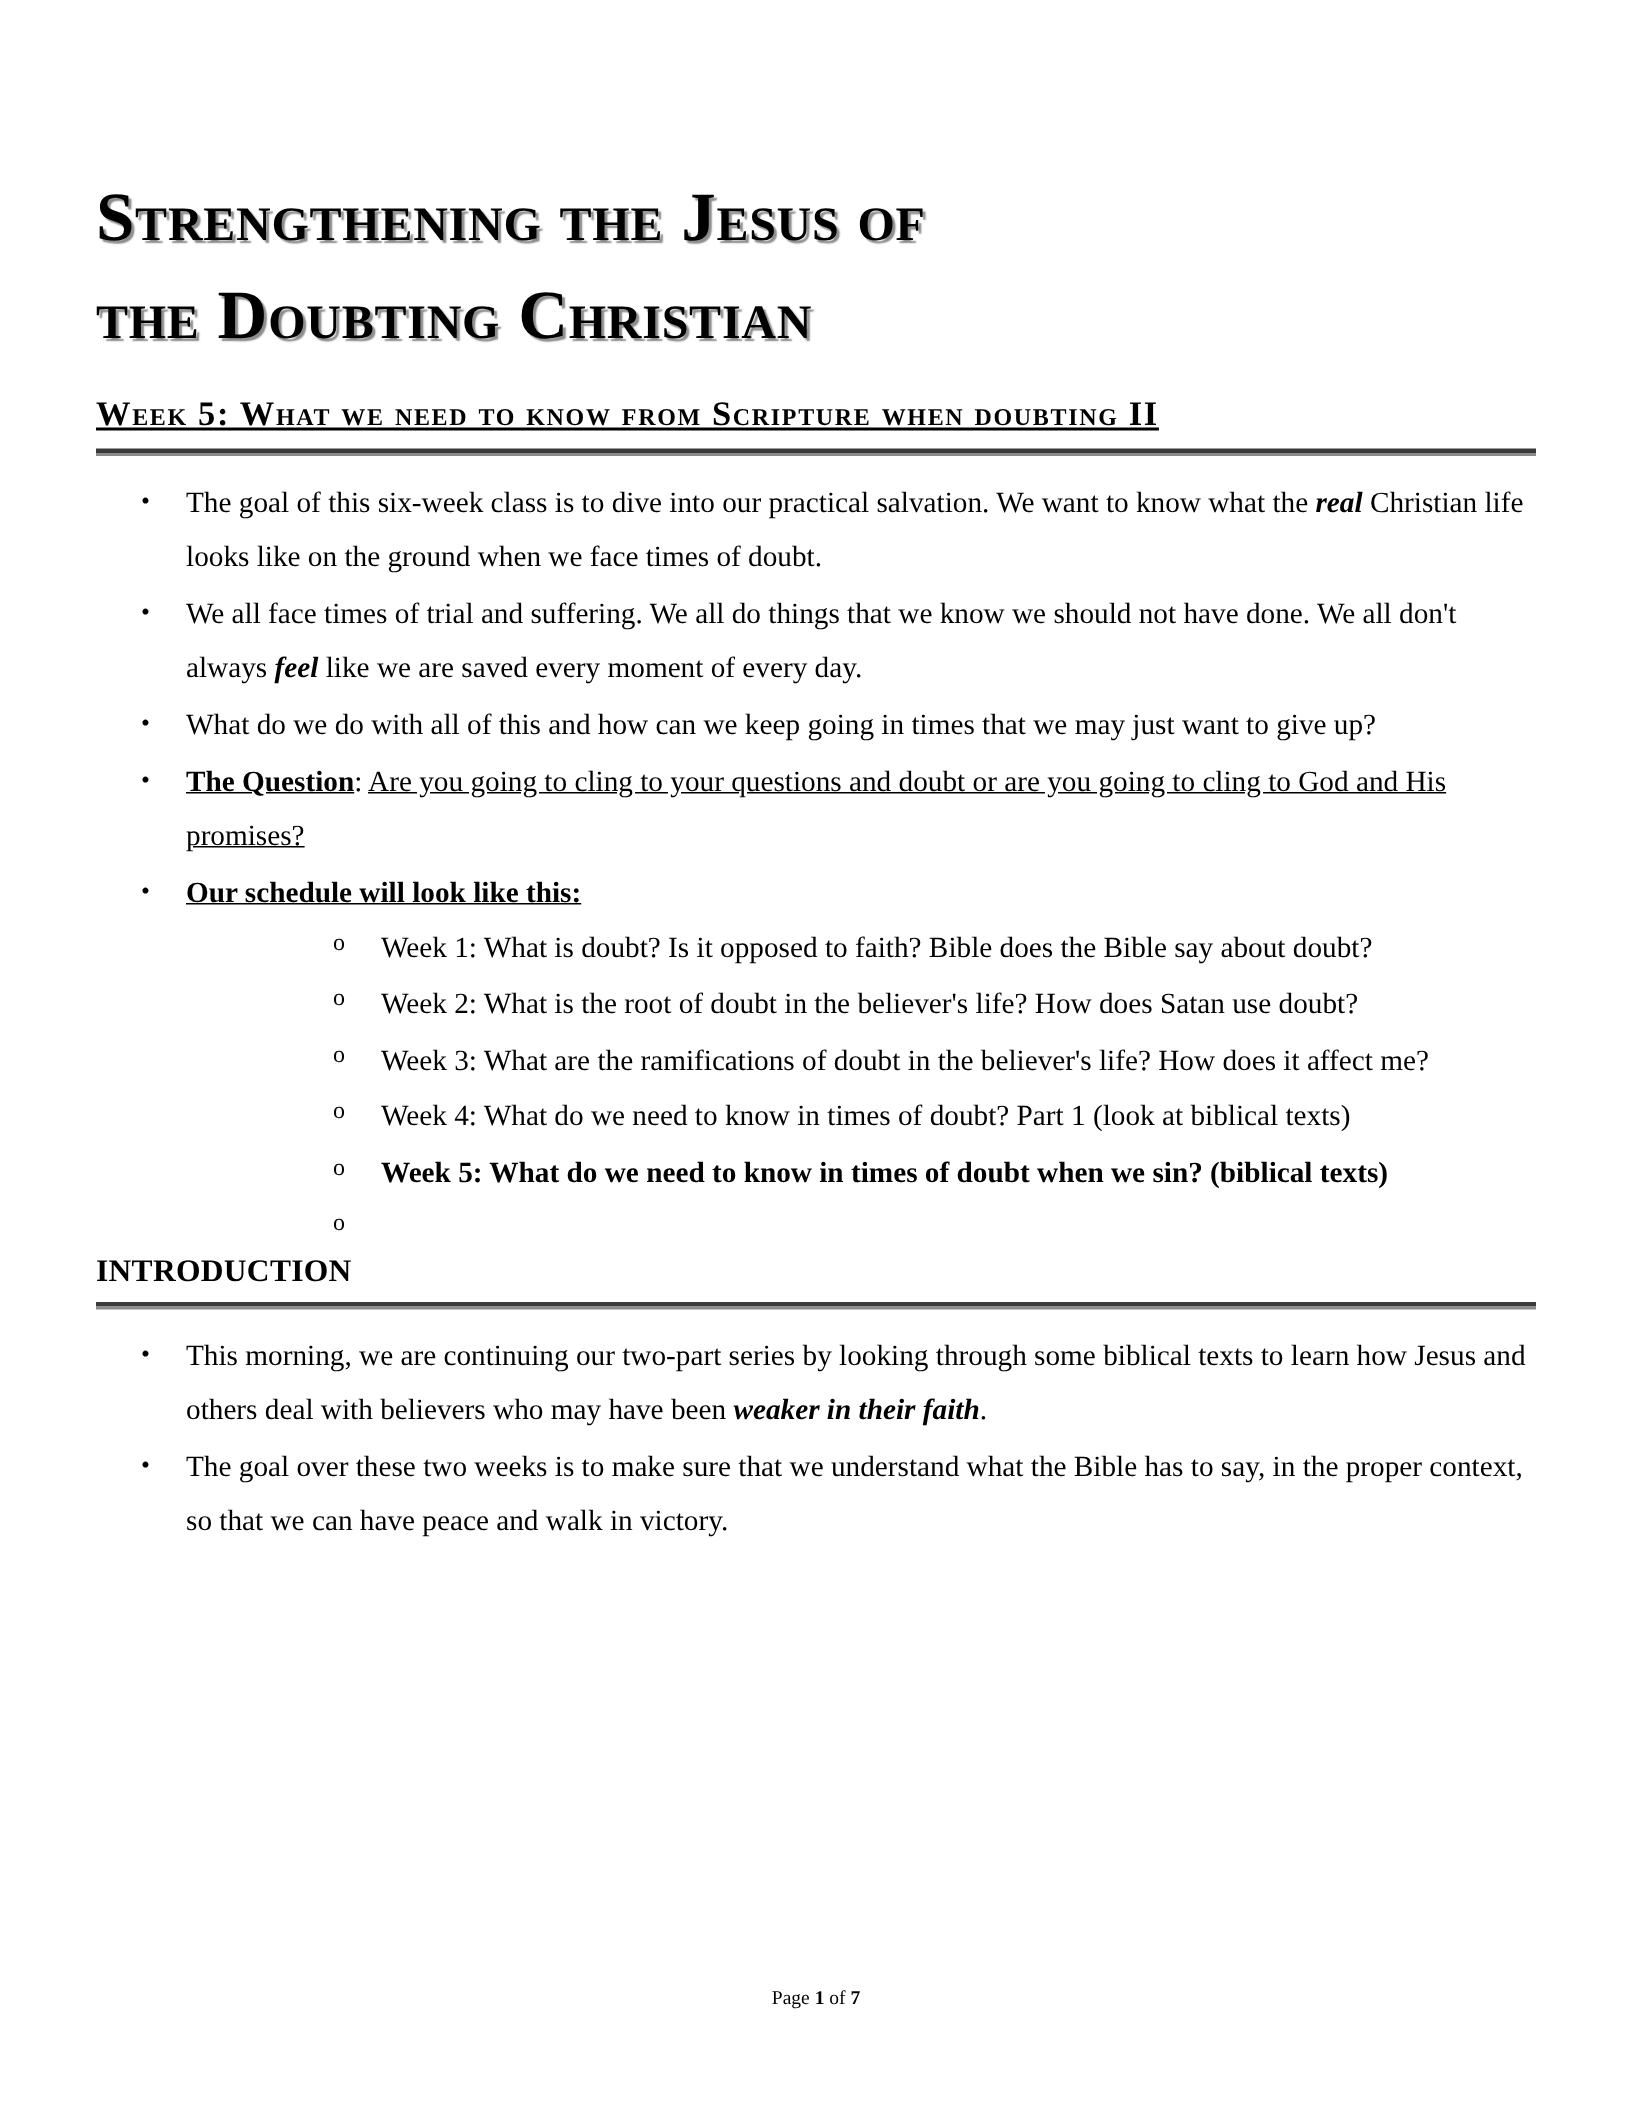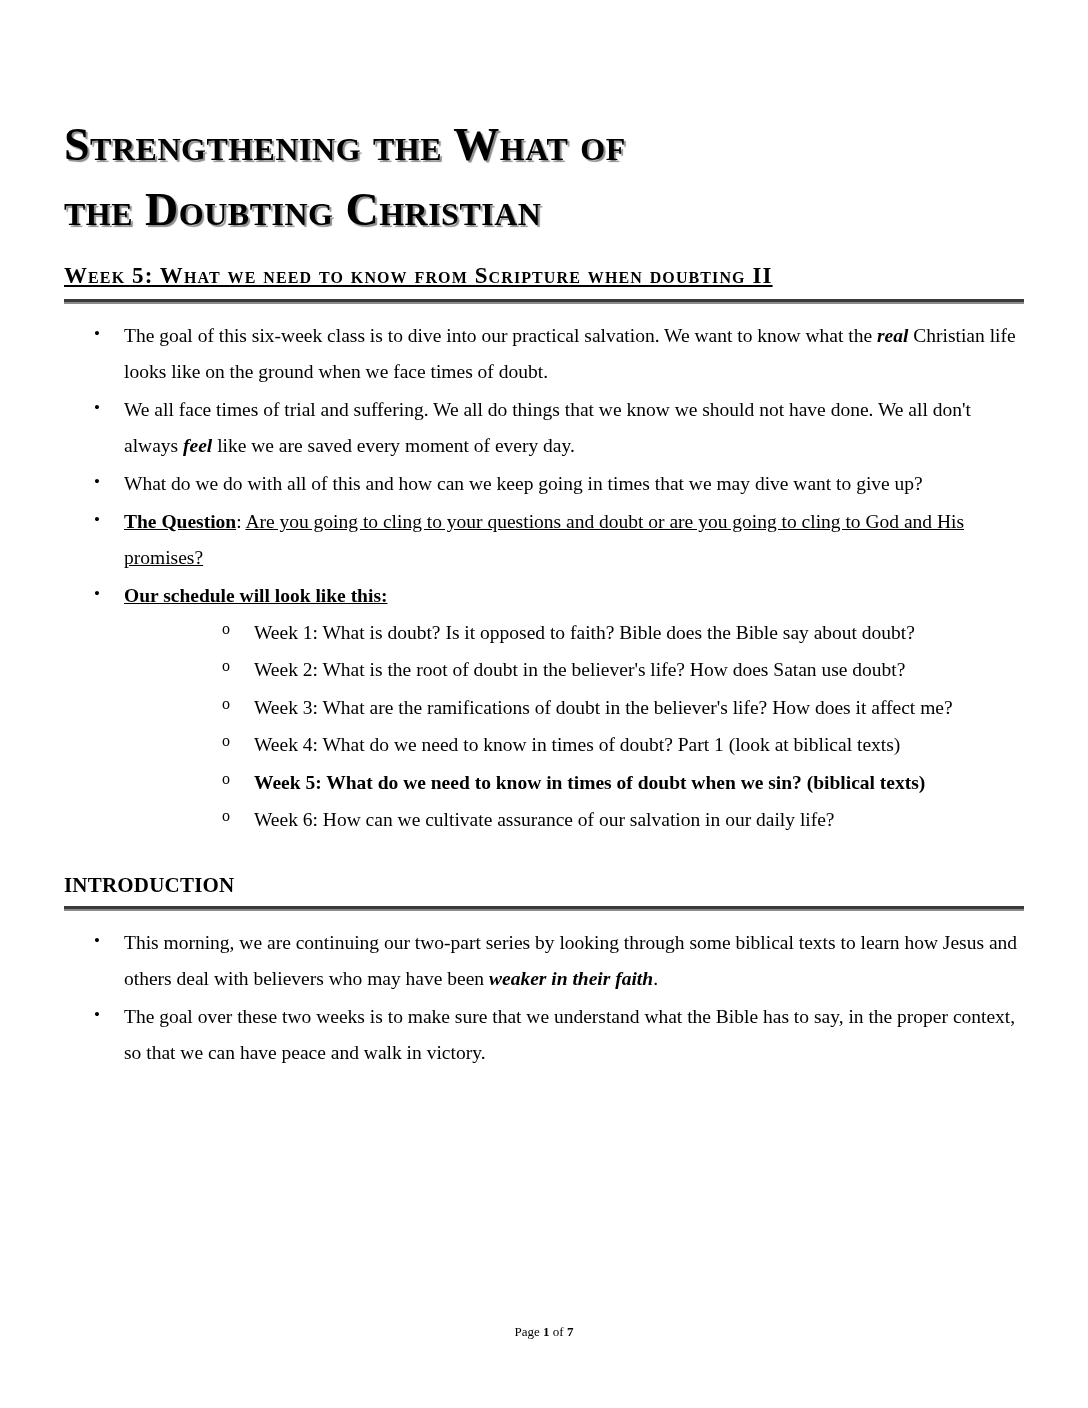--- a/index.html
+++ b/index.html
@@ -112,7 +112,7 @@
 <div class="page">
 
   <h1 class="doc-title">
-    <span class="smallcaps">Strengthening the What of</span><br>
+    <span class="smallcaps">Strengthening the Jesus of</span><br>
     <span class="smallcaps">the Doubting Christian</span>
   </h1>
 

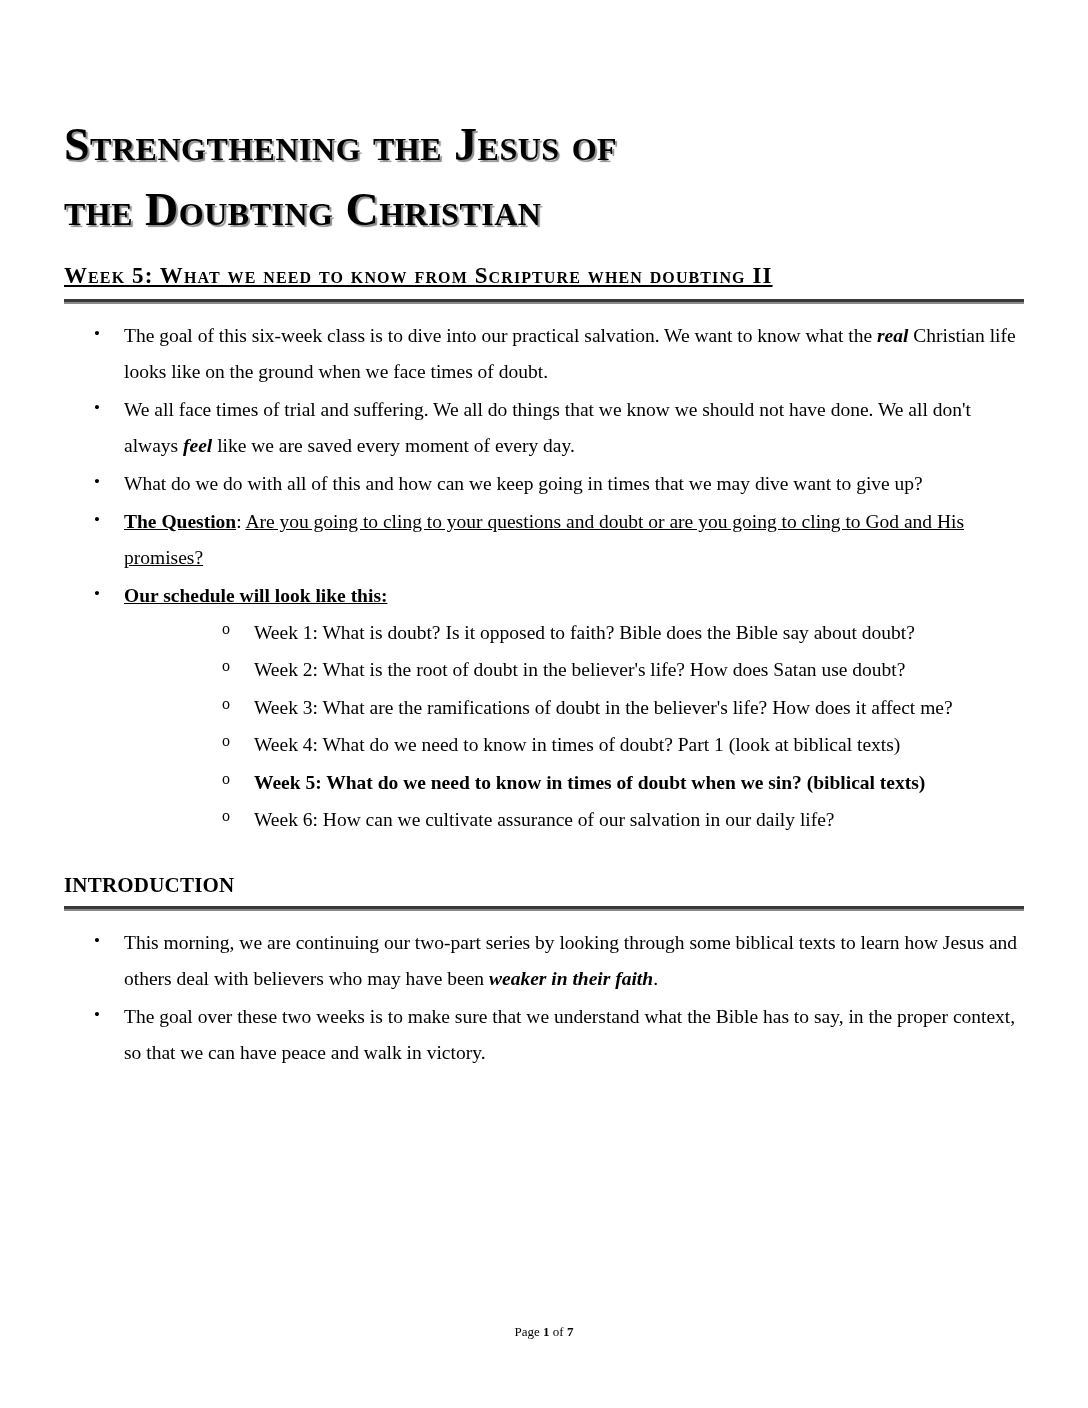--- a/index.html
+++ b/index.html
@@ -132,7 +132,7 @@
       </li>
       <li>
         <span class="bullet-mark">•</span>
-        <span>What do we do with all of this and how can we keep going in times that we may dive want to give up?</span>
+        <span>What do we do with all of this and how can we keep going in times that we may just want to give up?</span>
       </li>
       <li>
         <span class="bullet-mark">•</span>

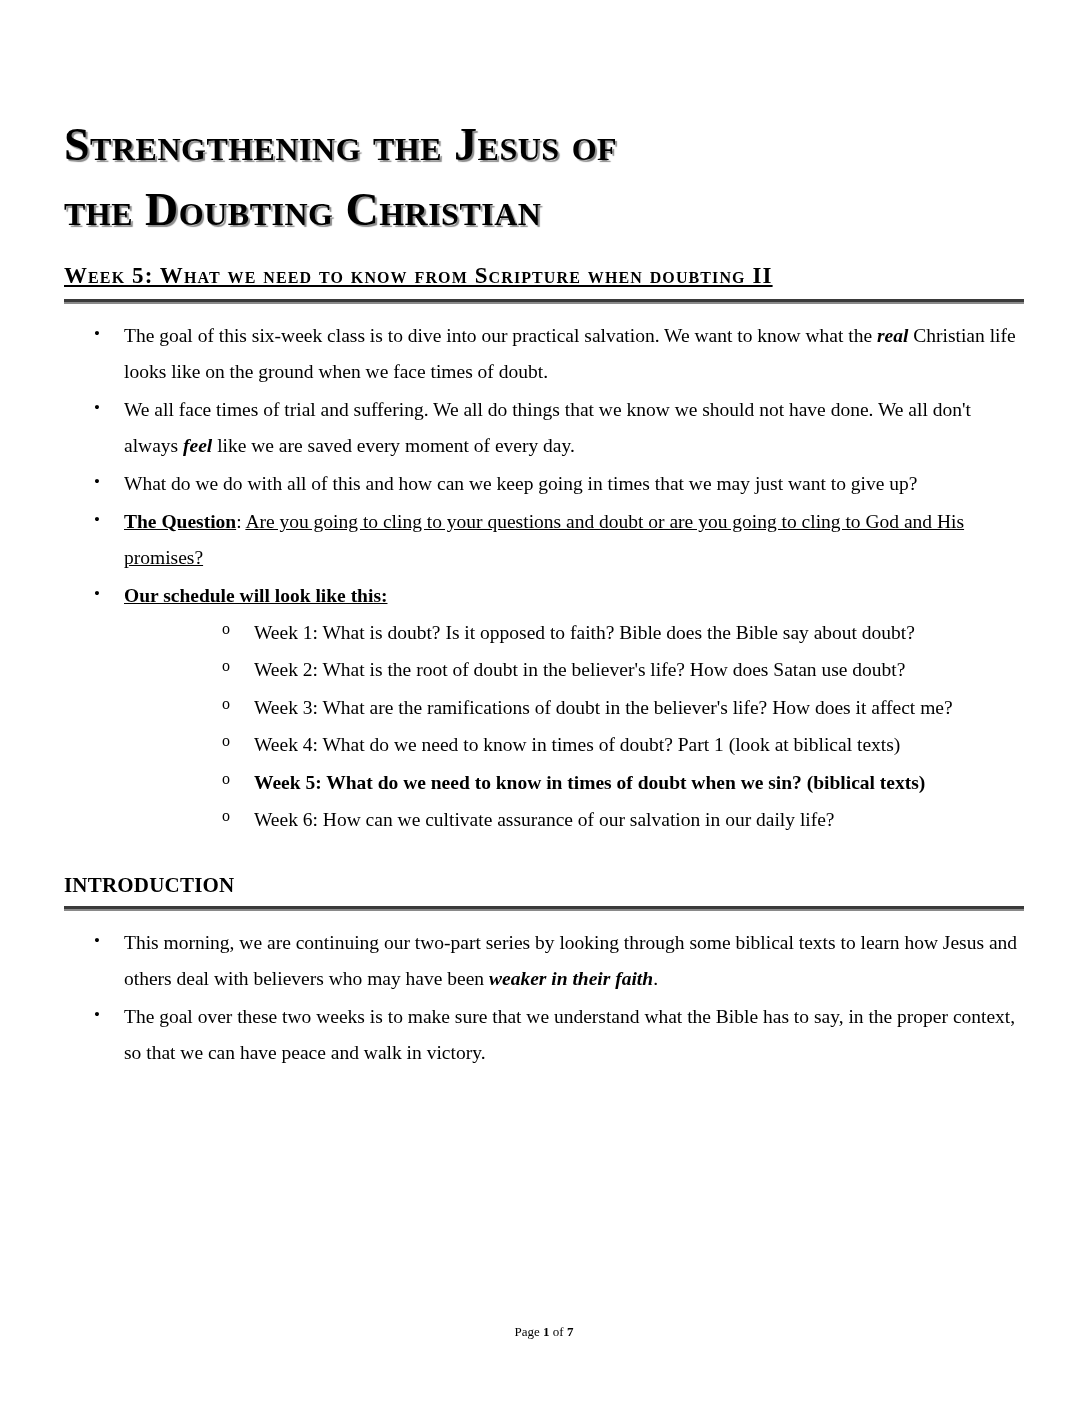--- a/index.html
+++ b/index.html
@@ -164,7 +164,6 @@
           </li>
           <li>
             <span class="bullet-mark">o</span>
-            <span>Week 6: How can we cultivate assurance of our salvation in our daily life?</span>
           </li>
         </ul>
       </li>

